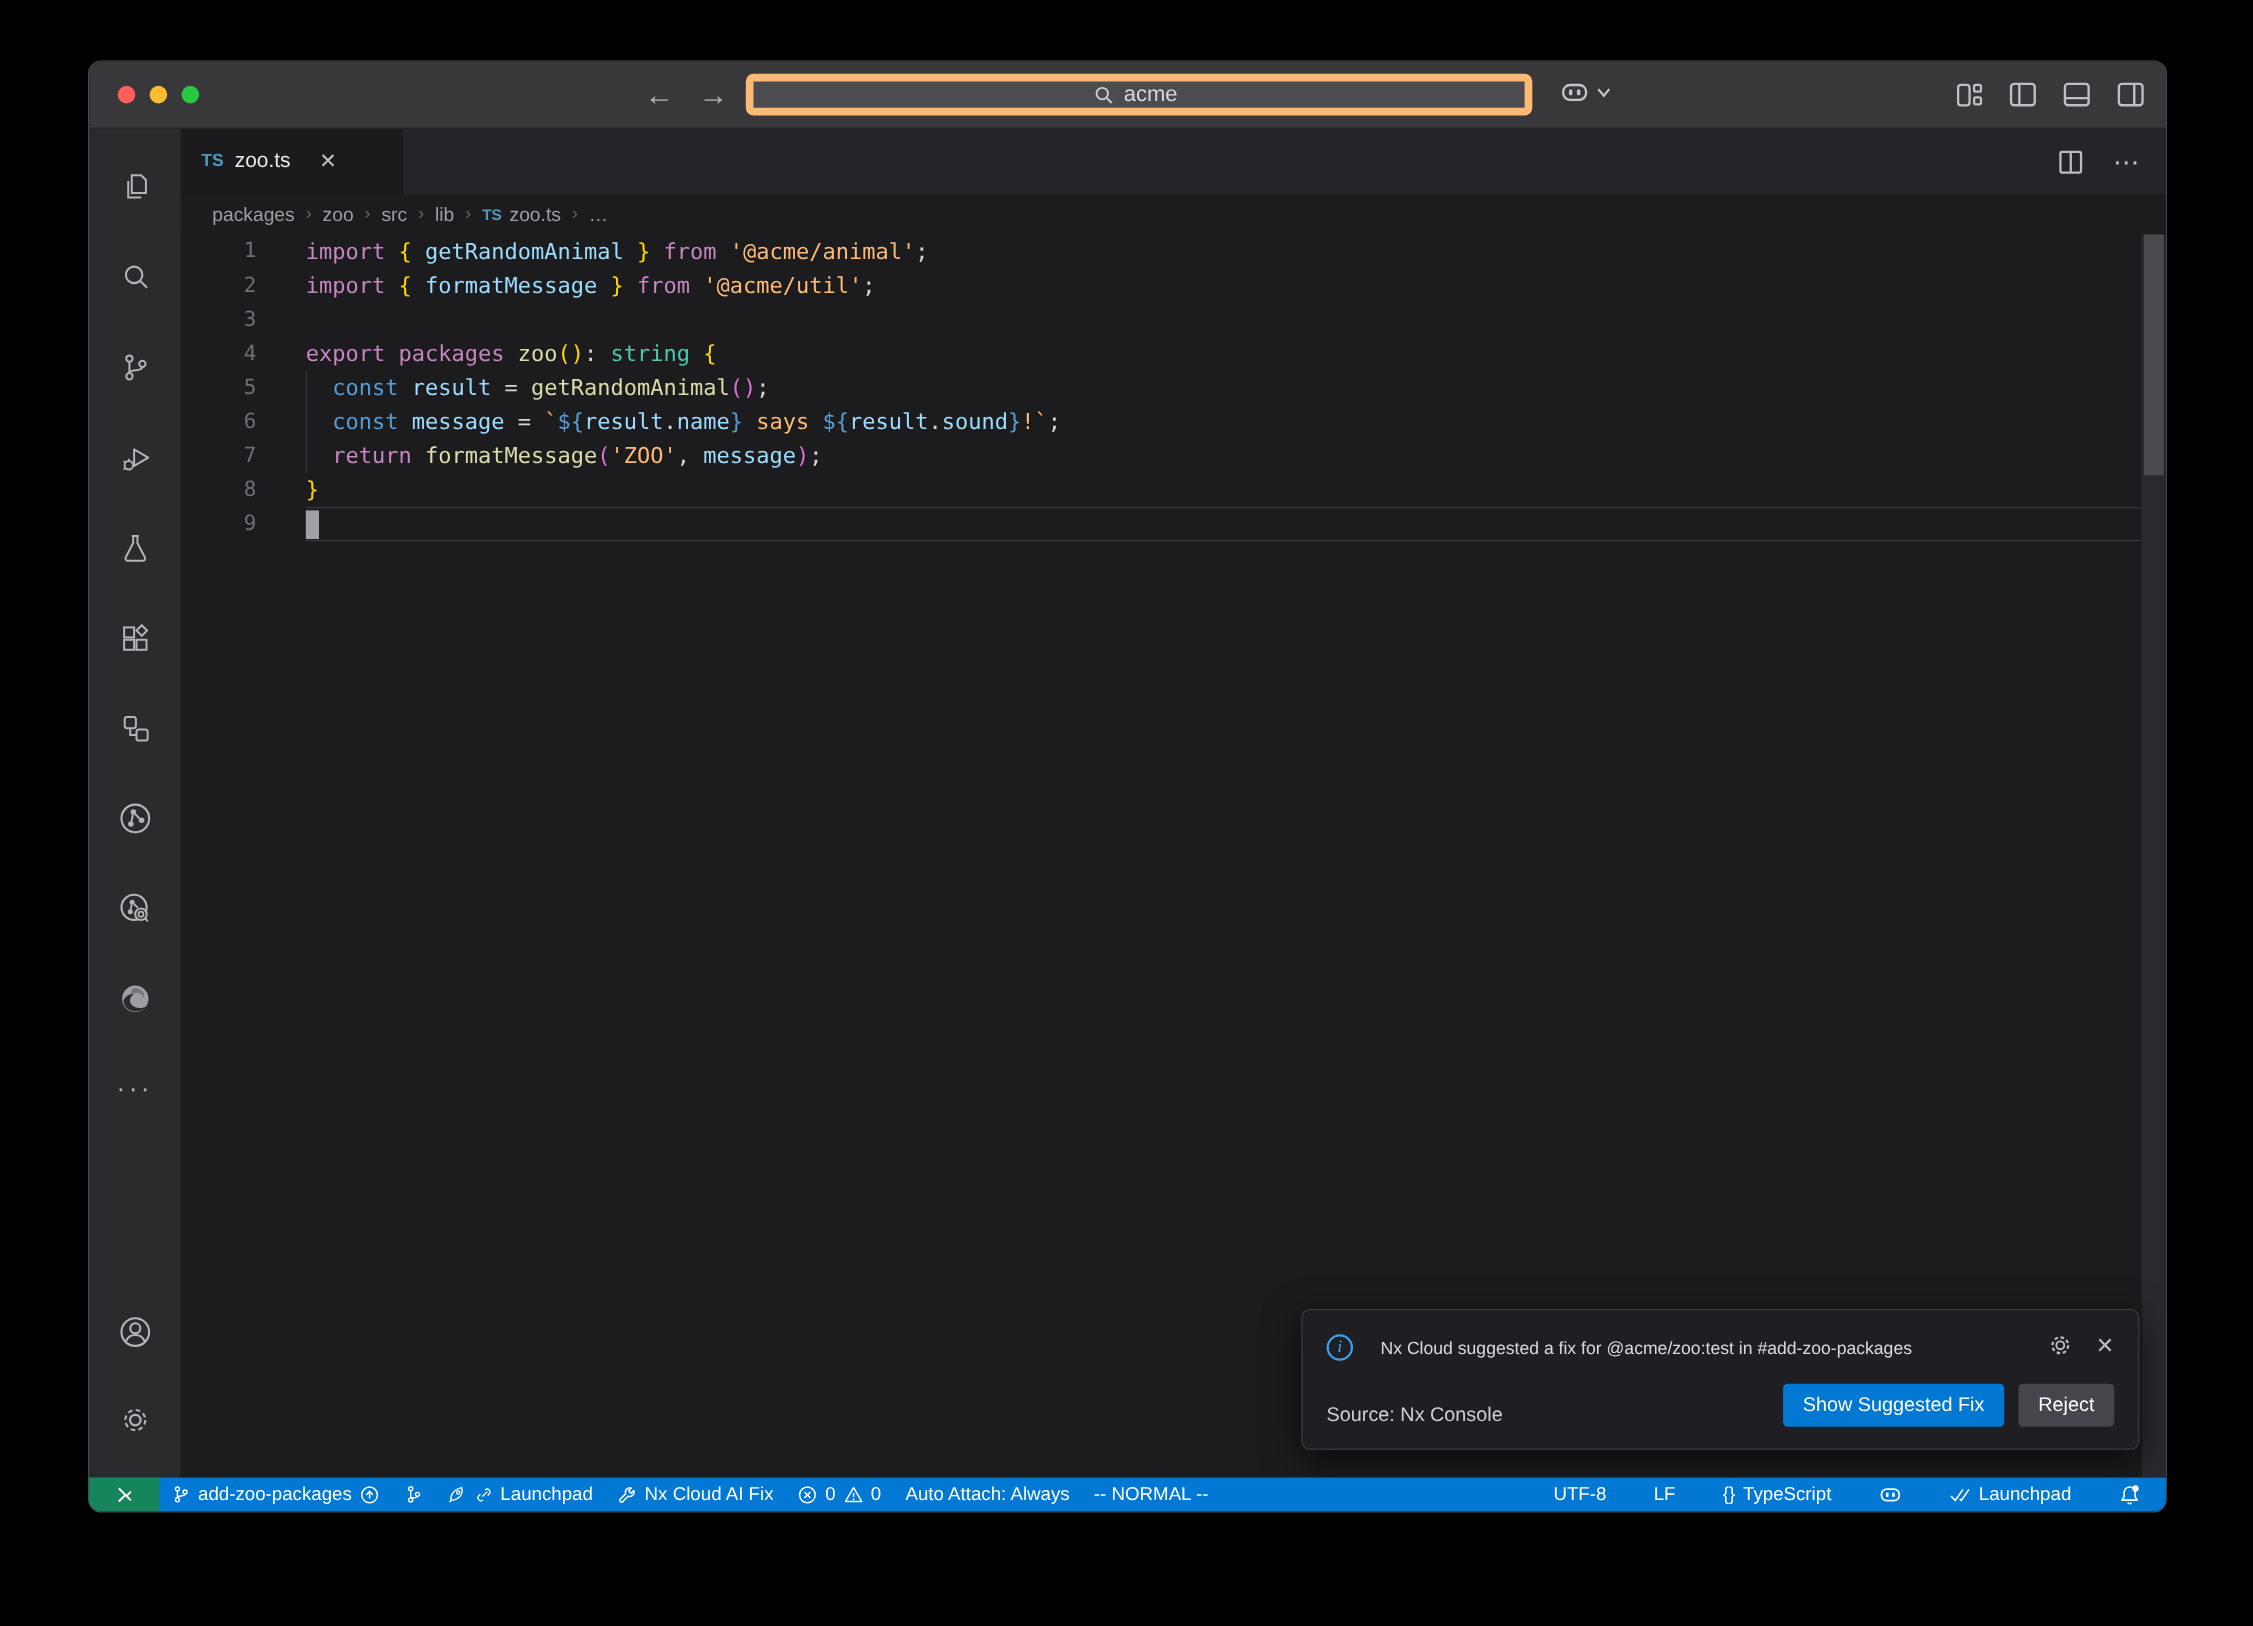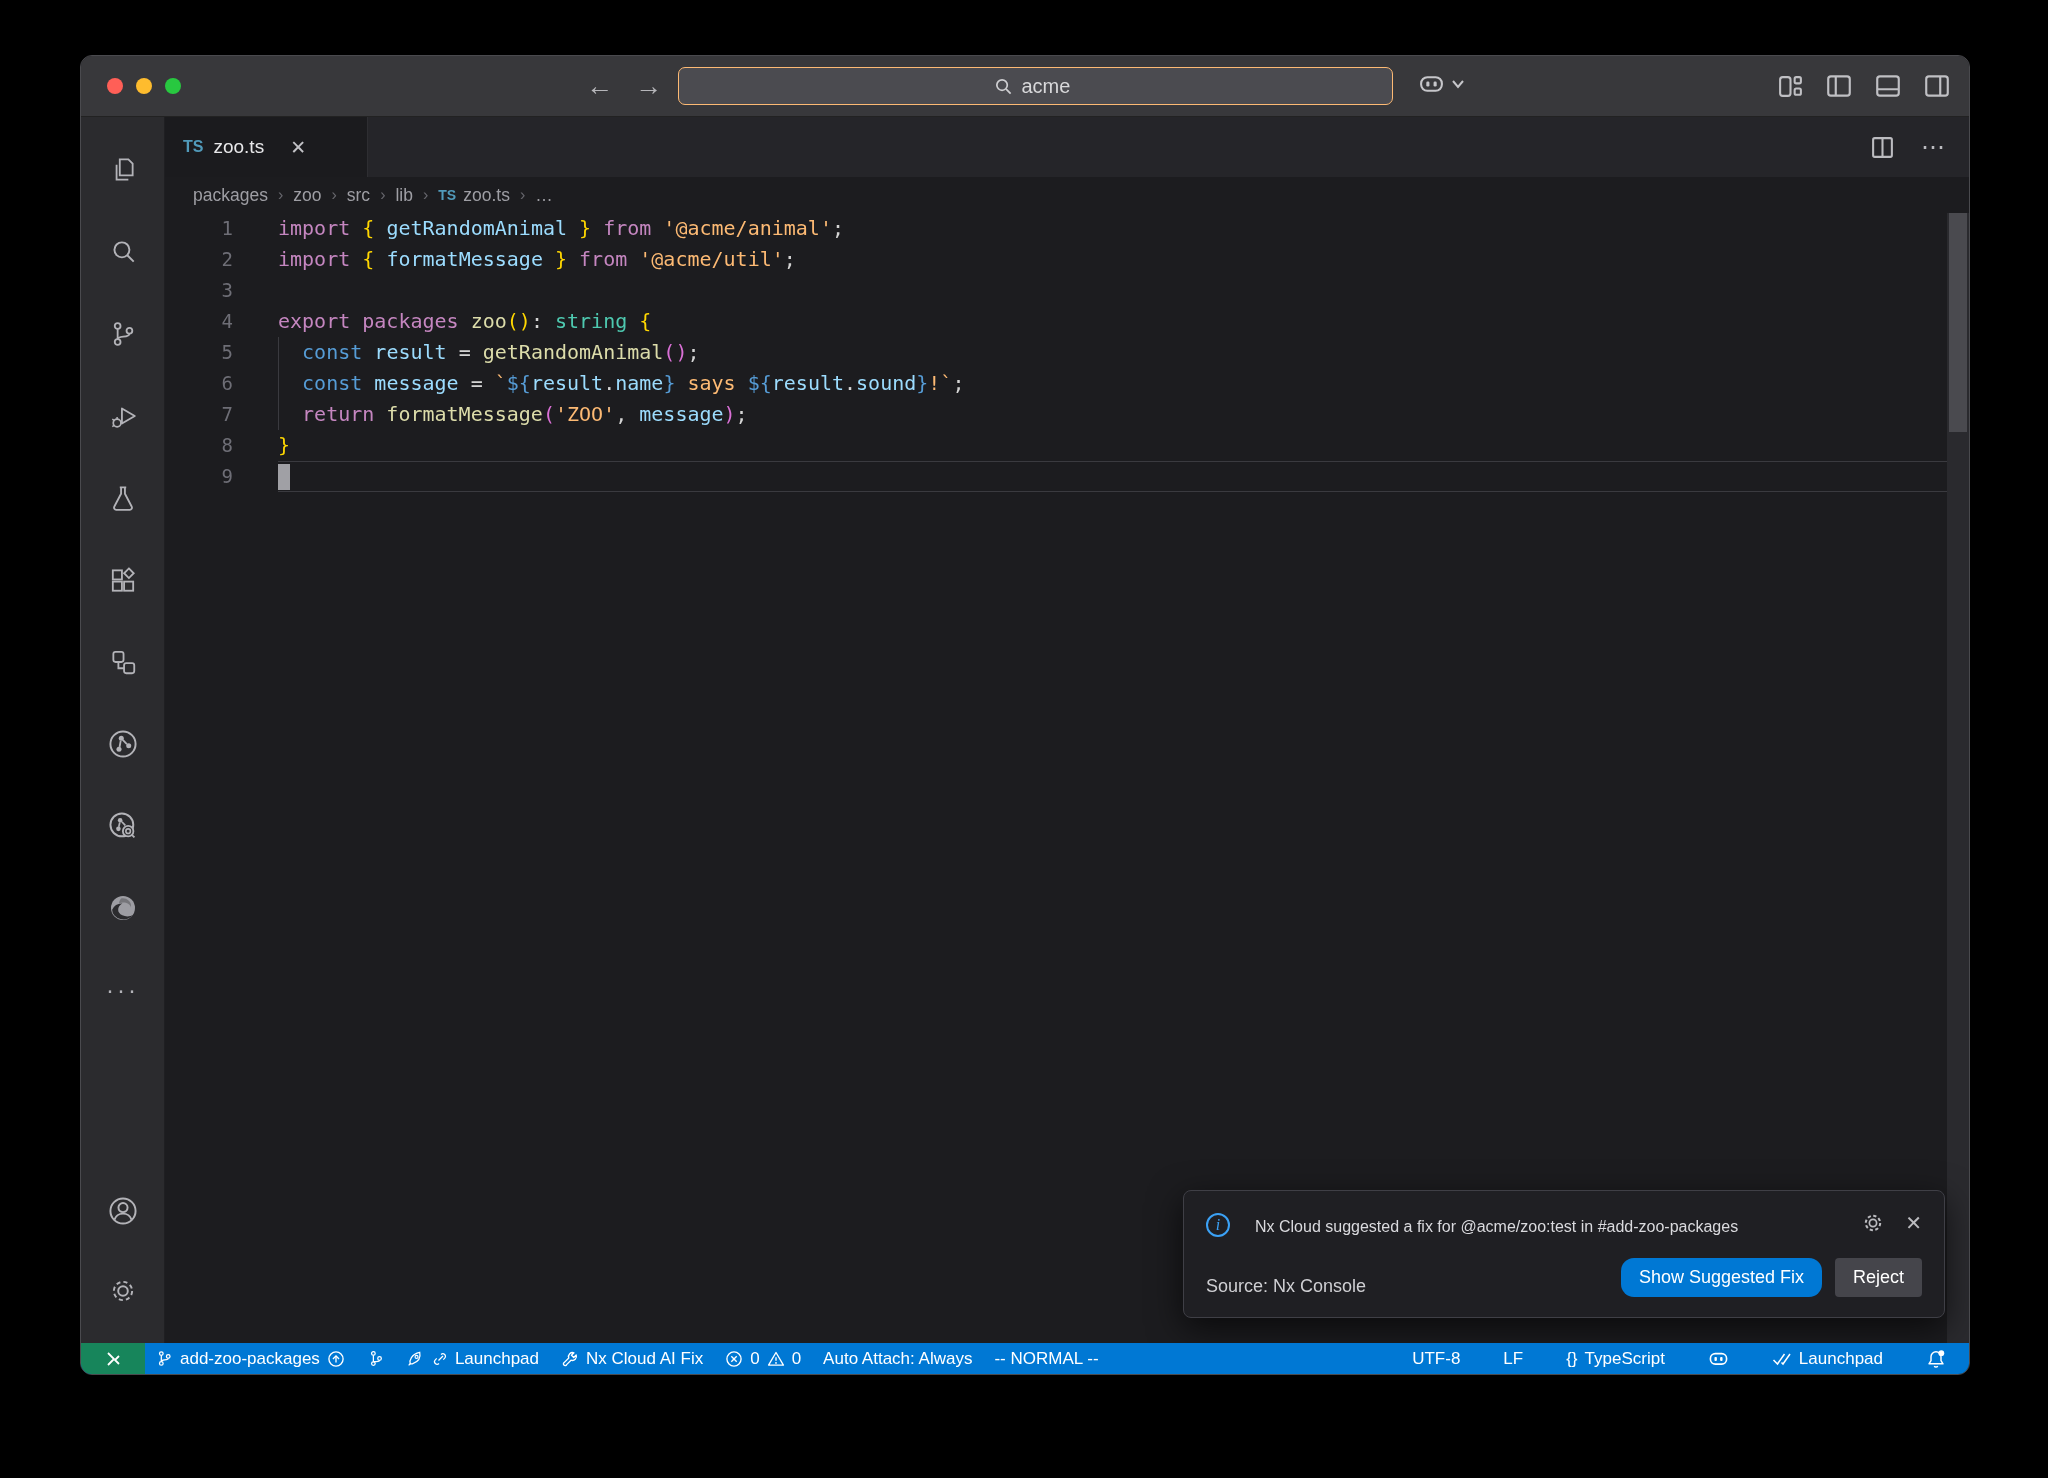--- a/index.html
+++ b/index.html
@@ -16,7 +16,7 @@
   .nav-arrows{position:absolute;left:505px;top:0;height:60px;display:flex;align-items:center;gap:22px;
     color:#b6b6ba;font-size:27px;}
   .searchbox{position:absolute;left:597px;top:11px;width:715px;height:38px;background:#4b4b50;
-    border:1px solid #fdba74;border-radius:7px;display:flex;align-items:center;justify-content:center;gap:9px;box-sizing:border-box;}
+    border:7px solid #fdba74;border-radius:7px;display:flex;align-items:center;justify-content:center;gap:9px;box-sizing:border-box;}
   .searchbox input{background:transparent;border:none;outline:none;color:#d8d8da;font-size:20px;width:56px;
     font-family:"Liberation Sans",sans-serif;padding:0;}
   .tb-copilot{position:absolute;left:1337px;top:14px;display:flex;align-items:center;gap:6px;color:#c6c6ca;}

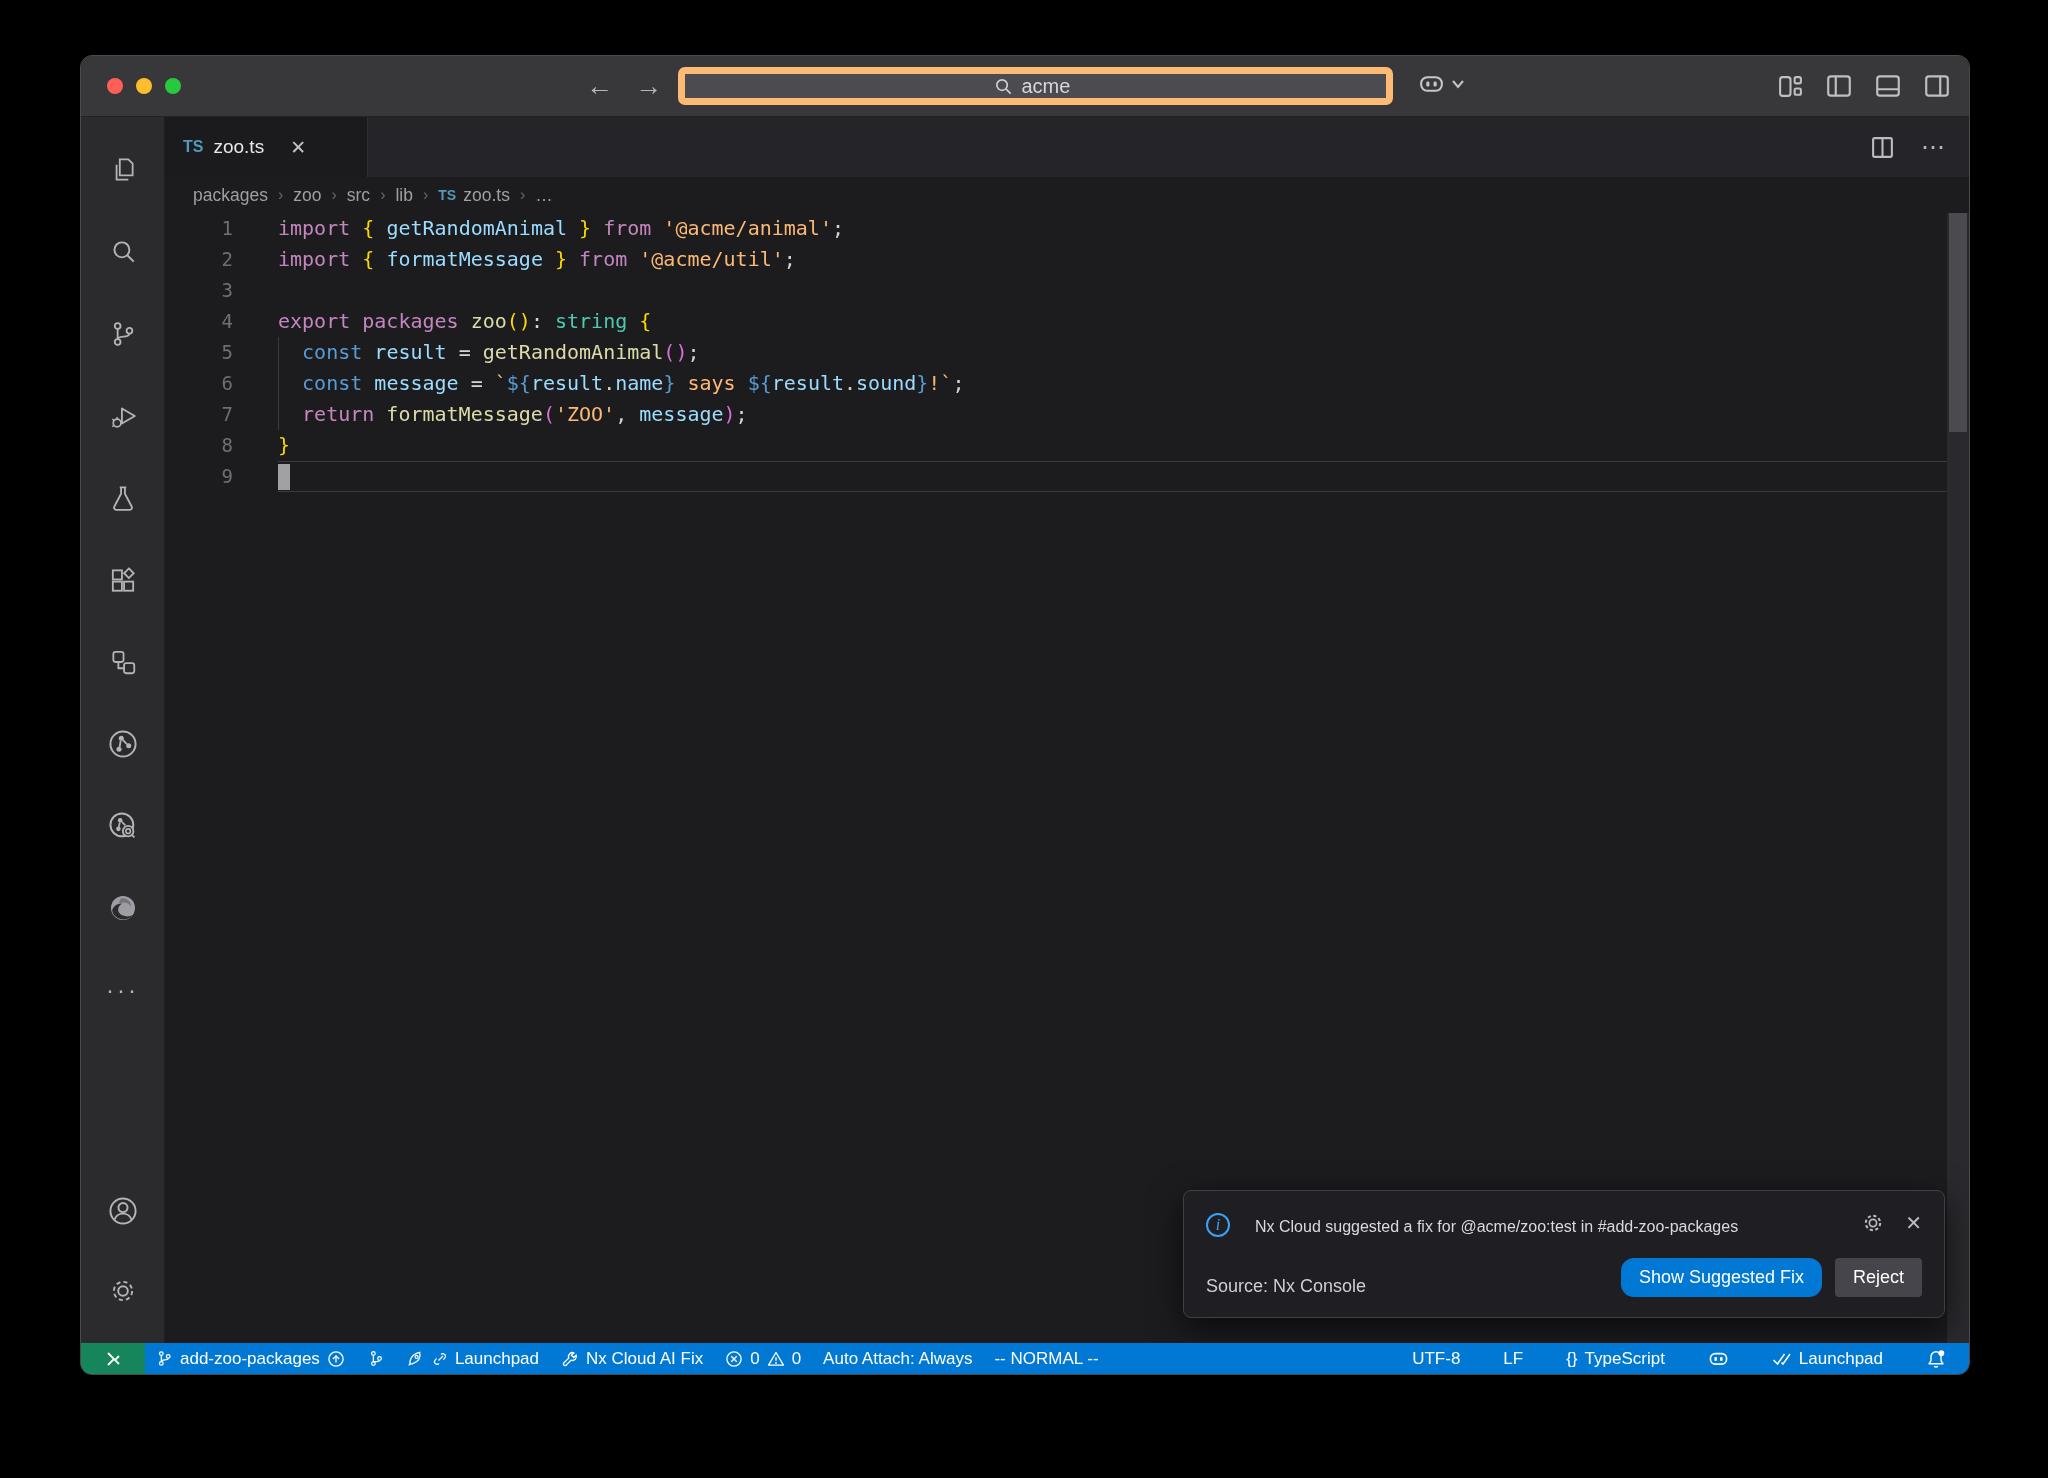--- a/index.html
+++ b/index.html
@@ -75,7 +75,7 @@
   .toast-btns{margin-left:auto;display:flex;gap:13px;}
   .btn{font-size:18px;padding:9px 18px;border-radius:4px;border:none;color:#fff;
     font-family:"Liberation Sans",sans-serif;}
-  .btn.primary{background:#0078d4;border-radius:13px;}
+  .btn.primary{background:#0078d4;}
   .btn.secondary{background:#45454b;}
   
   .statusbar{height:31px;flex:0 0 31px;background:#0078d4;display:flex;align-items:center;color:#fff;

